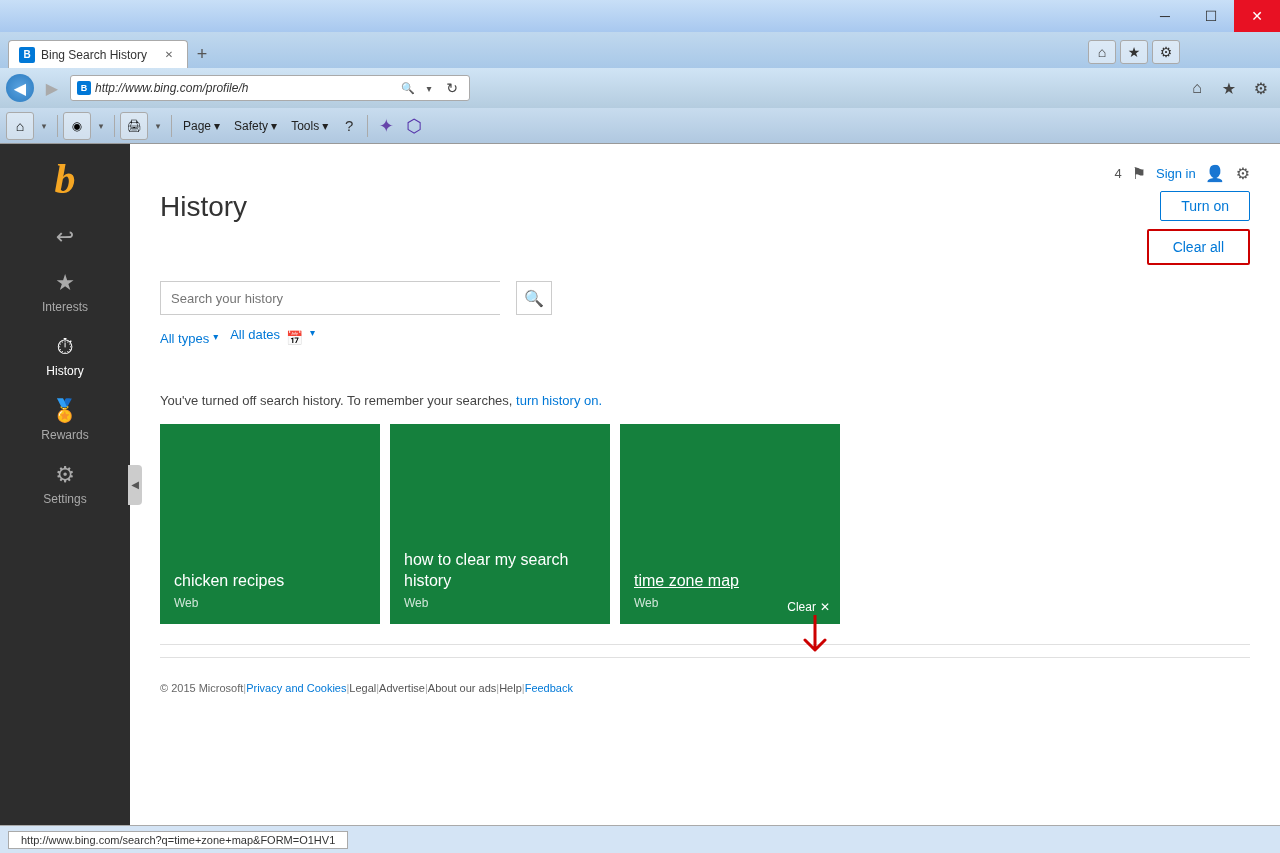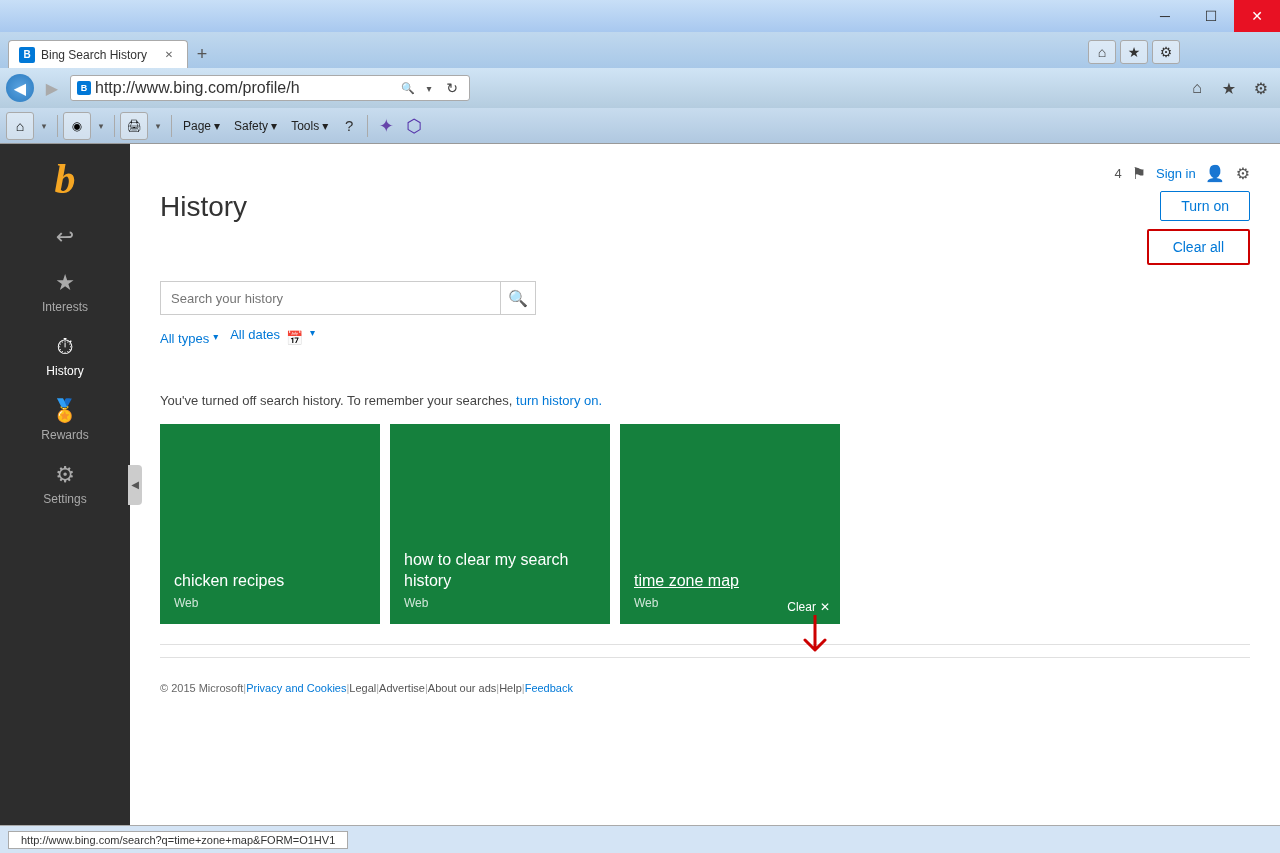--- a/index.html
+++ b/index.html
@@ -176,10 +176,11 @@
     }
     .address-text {
       flex: 1;
-      font-size: 16px;
+      font-size: 12px;
       overflow: hidden;
       text-overflow: ellipsis;
       white-space: nowrap;
+      font-style: italic;
     }
     .address-search-btn {
       width: 18px;

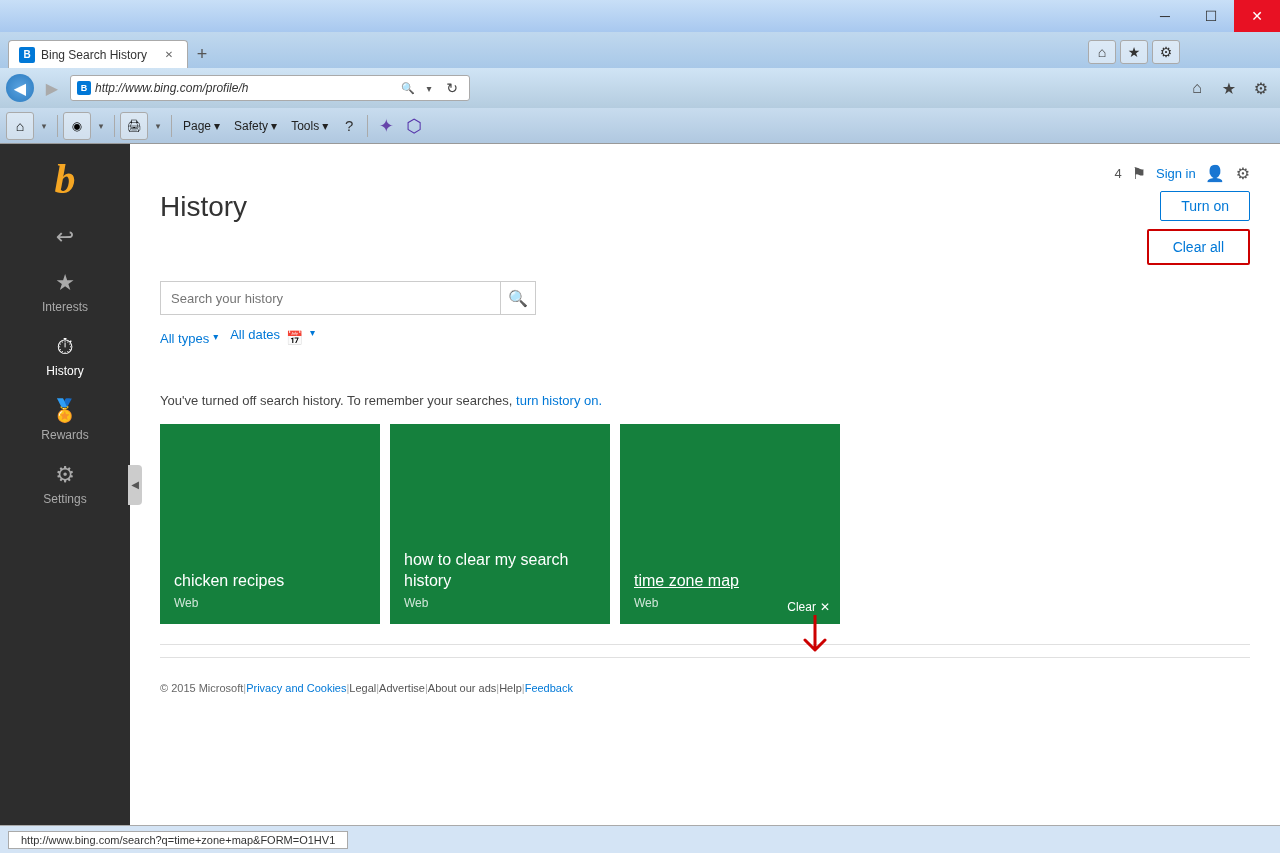--- a/index.html
+++ b/index.html
@@ -384,7 +384,7 @@
       display: flex;
       align-items: center;
       margin-bottom: 12px;
-      gap: 0;
+      gap: 16px;
     }
     .history-search-input {
       width: 340px;

